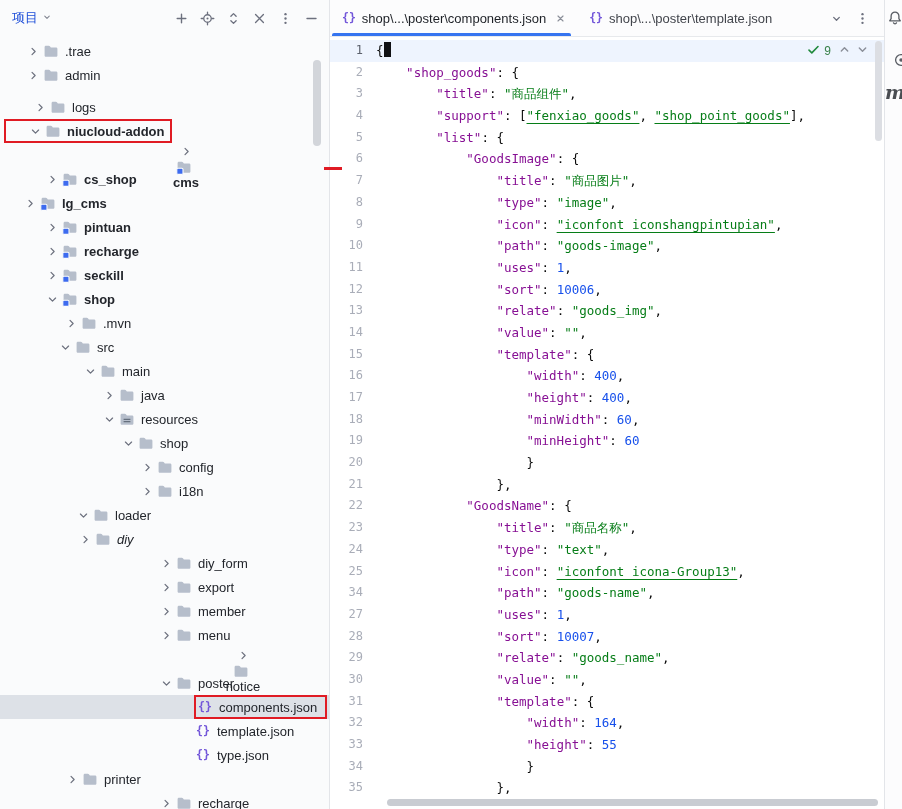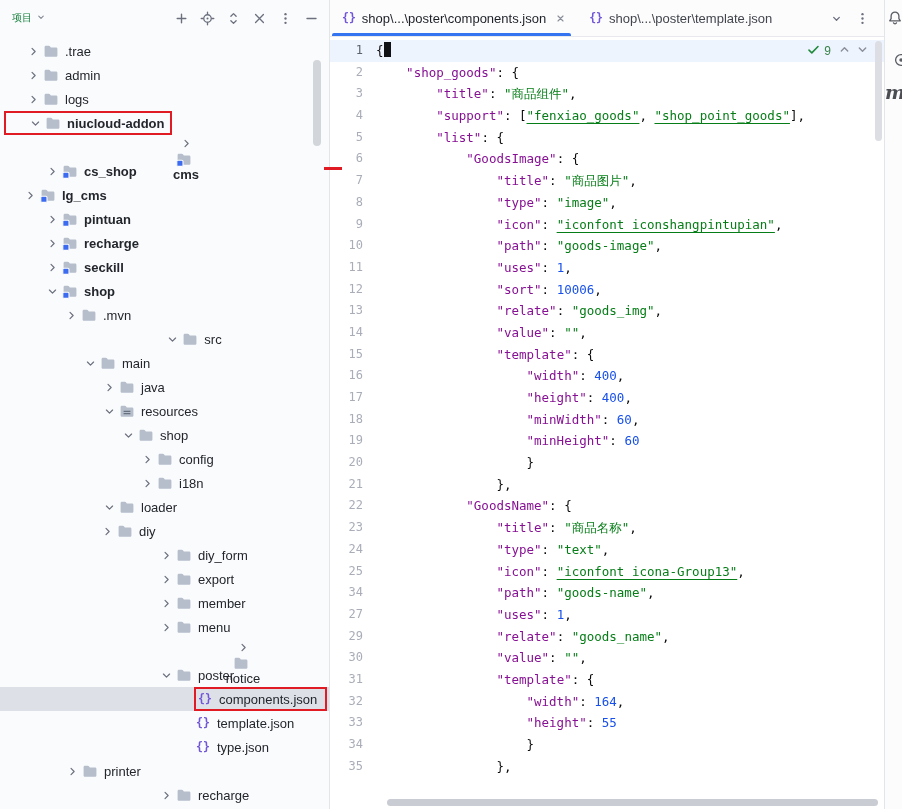--- a/index.html
+++ b/index.html
@@ -11,7 +11,7 @@
   .left{width:330px;height:100%;background:#fafbfc;border-right:1px solid #e3e5e9;
         position:relative;flex:none;overflow:hidden}
   .phead{height:36px;display:flex;align-items:center;padding:0 6px 0 12px}
-  .ptitle{display:flex;align-items:center;gap:3px;font-size:10px;color:#15803d}
+  .ptitle{display:flex;align-items:center;gap:3px;font-size:13px;color:#1d4ed8}
   .phead .sp{flex:1}
   .hicons{display:flex;align-items:center;gap:2px}
   .hicon{width:24px;height:24px;display:flex;align-items:center;justify-content:center;border-radius:4px}

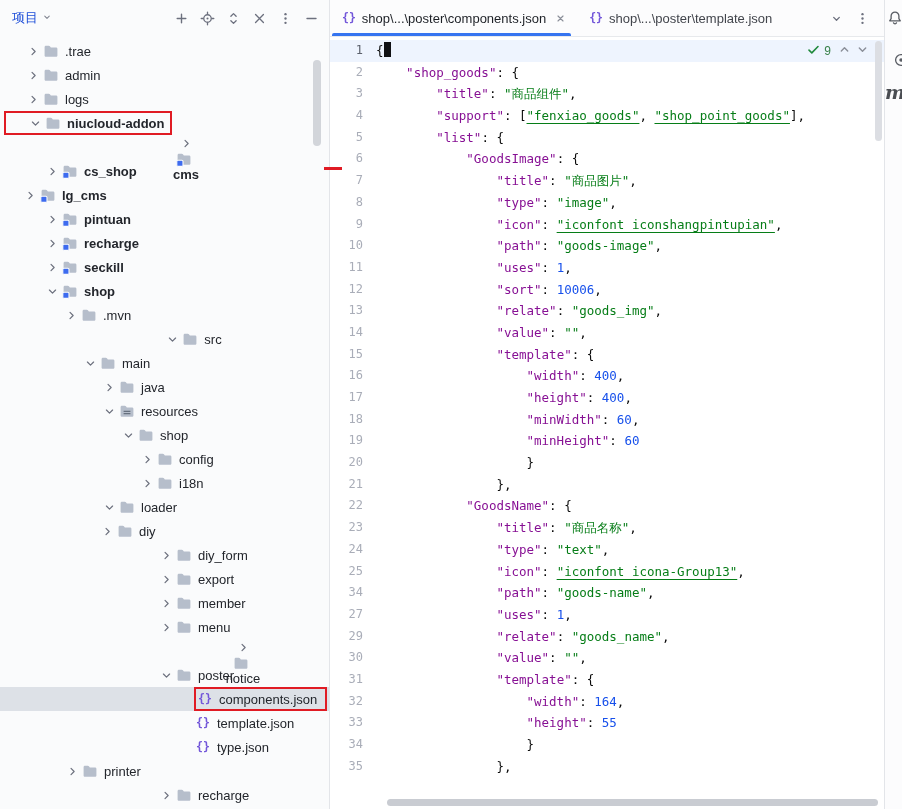--- a/index.html
+++ b/index.html
@@ -154,7 +154,7 @@
           </span>
           <span class="tlabel">admin</span>
         </div>
-        <div class="trow" style="padding-left: 24px;">
+        <div class="trow" style="padding-left: 31px; margin-top: 8px;">
           <span class="chev">
             <svg viewBox="0 0 16 16" width="16" height="16">
               <path d="M6.2 4.2 10 8l-3.8 3.8" fill="none" stroke="#6c707e" stroke-width="1.5" stroke-linecap="round" stroke-linejoin="round"></path>

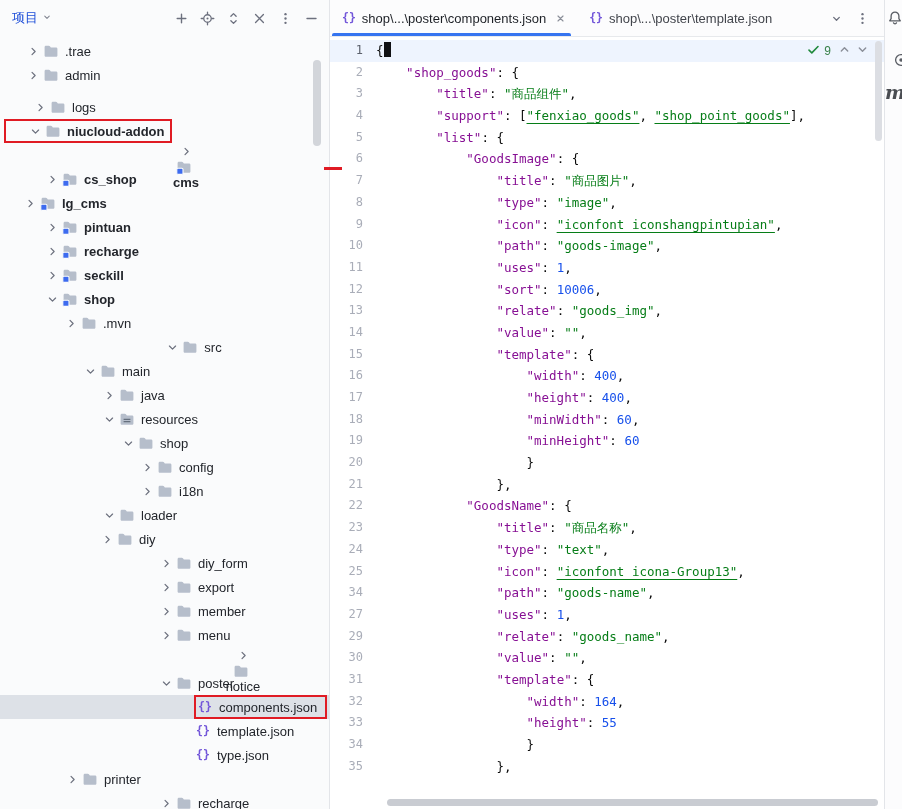--- a/index.html
+++ b/index.html
@@ -293,7 +293,7 @@
           </span>
           <span class="tlabel">.mvn</span>
         </div>
-        <div class="trow" style="padding-left: 56px; justify-content: center;">
+        <div class="trow" style="padding-left: 56px;">
           <span class="chev">
             <svg viewBox="0 0 16 16" width="16" height="16">
               <path d="M4.2 6.2 8 10l3.8-3.8" fill="none" stroke="#6c707e" stroke-width="1.5" stroke-linecap="round" stroke-linejoin="round"></path>

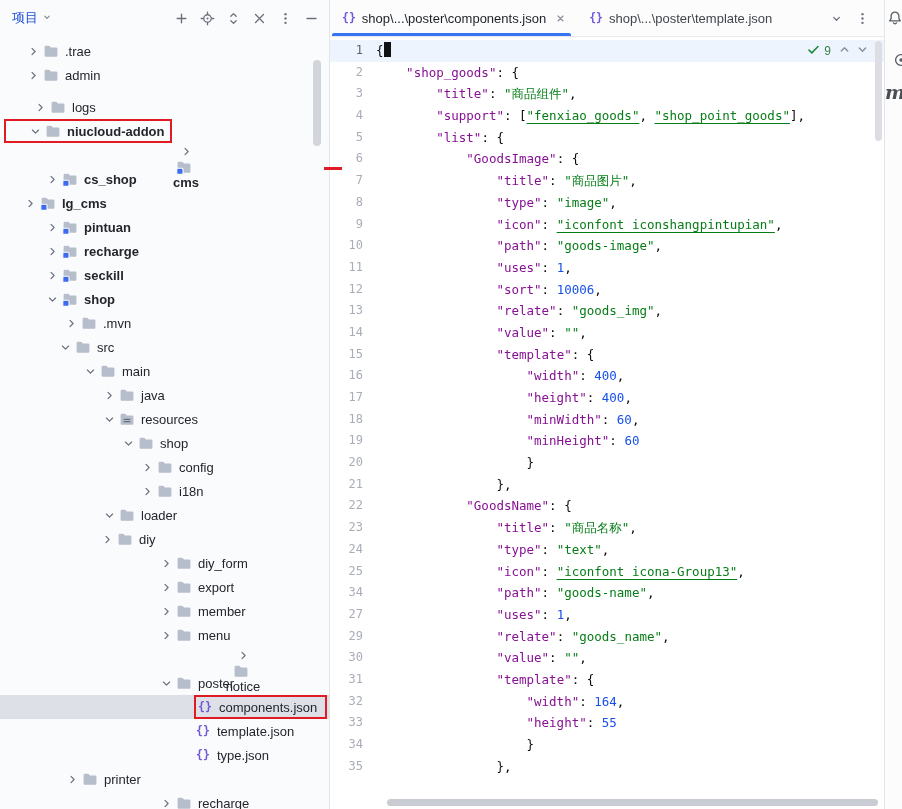--- a/index.html
+++ b/index.html
@@ -385,7 +385,7 @@
           </span>
           <span class="tlabel">i18n</span>
         </div>
-        <div class="trow" style="padding-left: 100px;">
+        <div class="trow" style="padding-left: 74px;">
           <span class="chev">
             <svg viewBox="0 0 16 16" width="16" height="16">
               <path d="M4.2 6.2 8 10l3.8-3.8" fill="none" stroke="#6c707e" stroke-width="1.5" stroke-linecap="round" stroke-linejoin="round"></path>

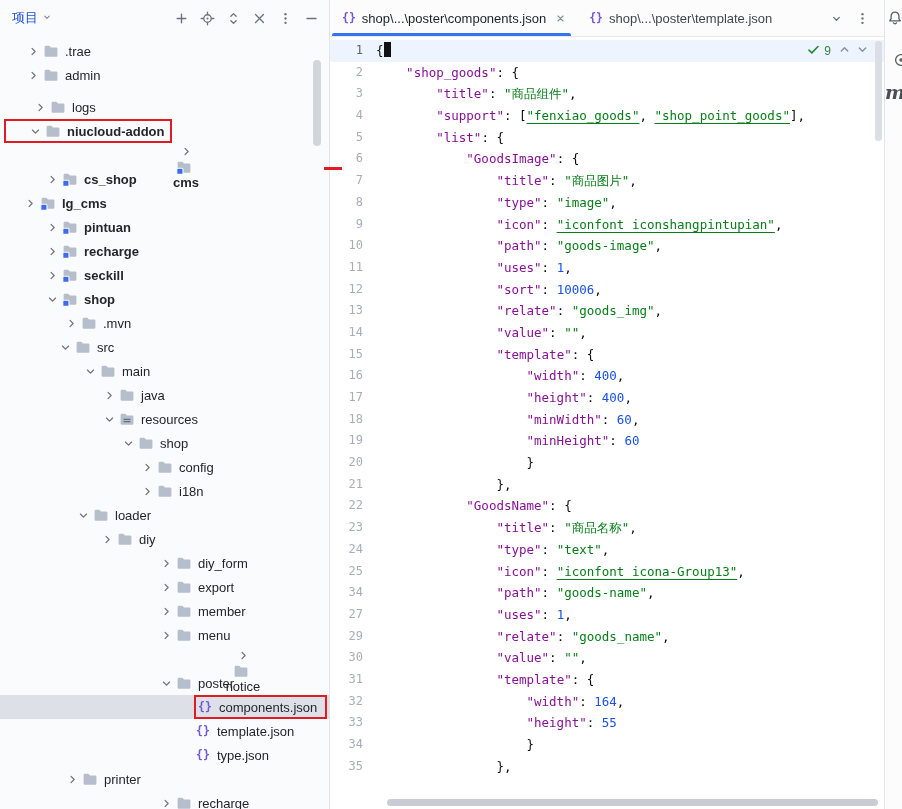--- a/index.html
+++ b/index.html
@@ -398,7 +398,7 @@
           </span>
           <span class="tlabel">loader</span>
         </div>
-        <div class="trow" style="padding-left: 98px;">
+        <div class="trow" style="padding-left: 76px; font-style: italic;">
           <span class="chev">
             <svg viewBox="0 0 16 16" width="16" height="16">
               <path d="M6.2 4.2 10 8l-3.8 3.8" fill="none" stroke="#6c707e" stroke-width="1.5" stroke-linecap="round" stroke-linejoin="round"></path>

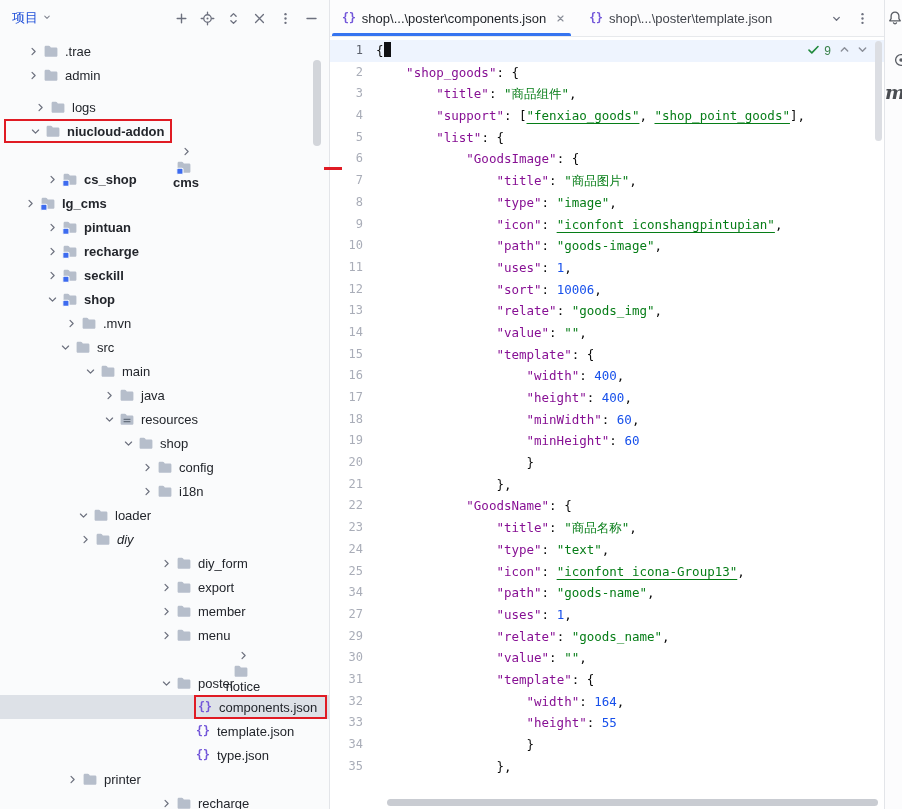--- a/index.html
+++ b/index.html
@@ -675,6 +675,10 @@
           <div class="cl">
             <span class="gut">27</span>
             <span class="src"><span>                </span><span class="tk-k">"uses"</span><span>: </span><span class="tk-n">1</span><span>,</span></span>
+          </div>
+          <div class="cl">
+            <span class="gut">28</span>
+            <span class="src"><span>                </span><span class="tk-k">"sort"</span><span>: </span><span class="tk-n">10007</span><span>,</span></span>
           </div>
           <div class="cl">
             <span class="gut">29</span>

